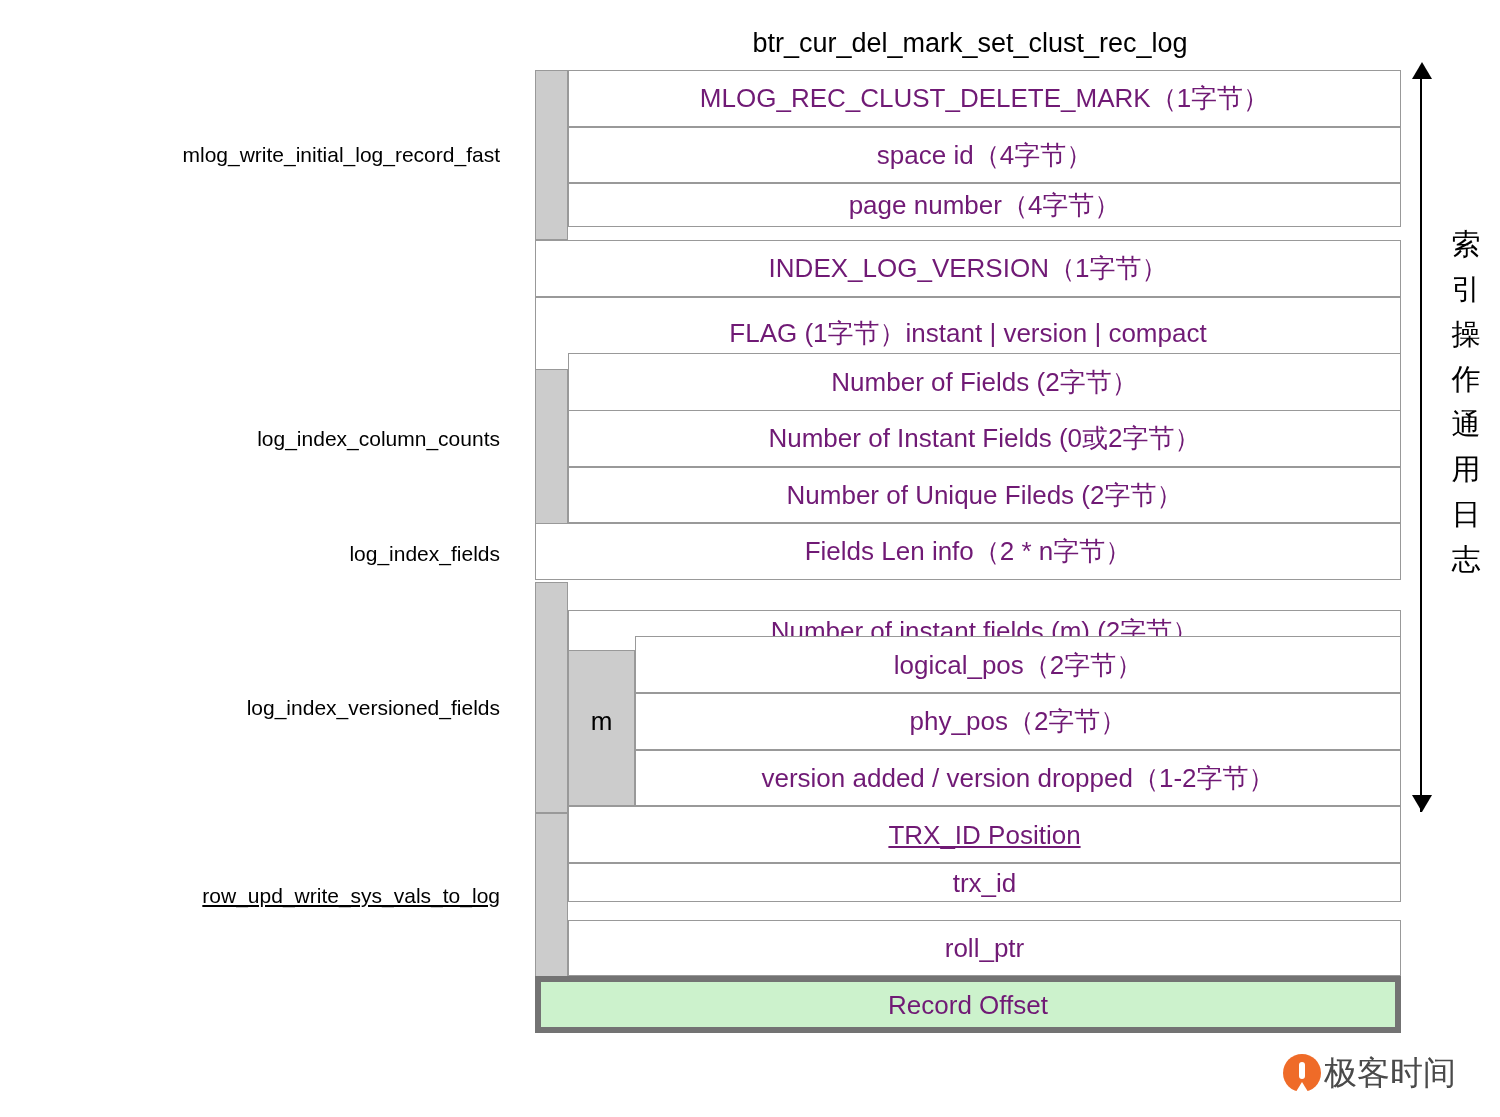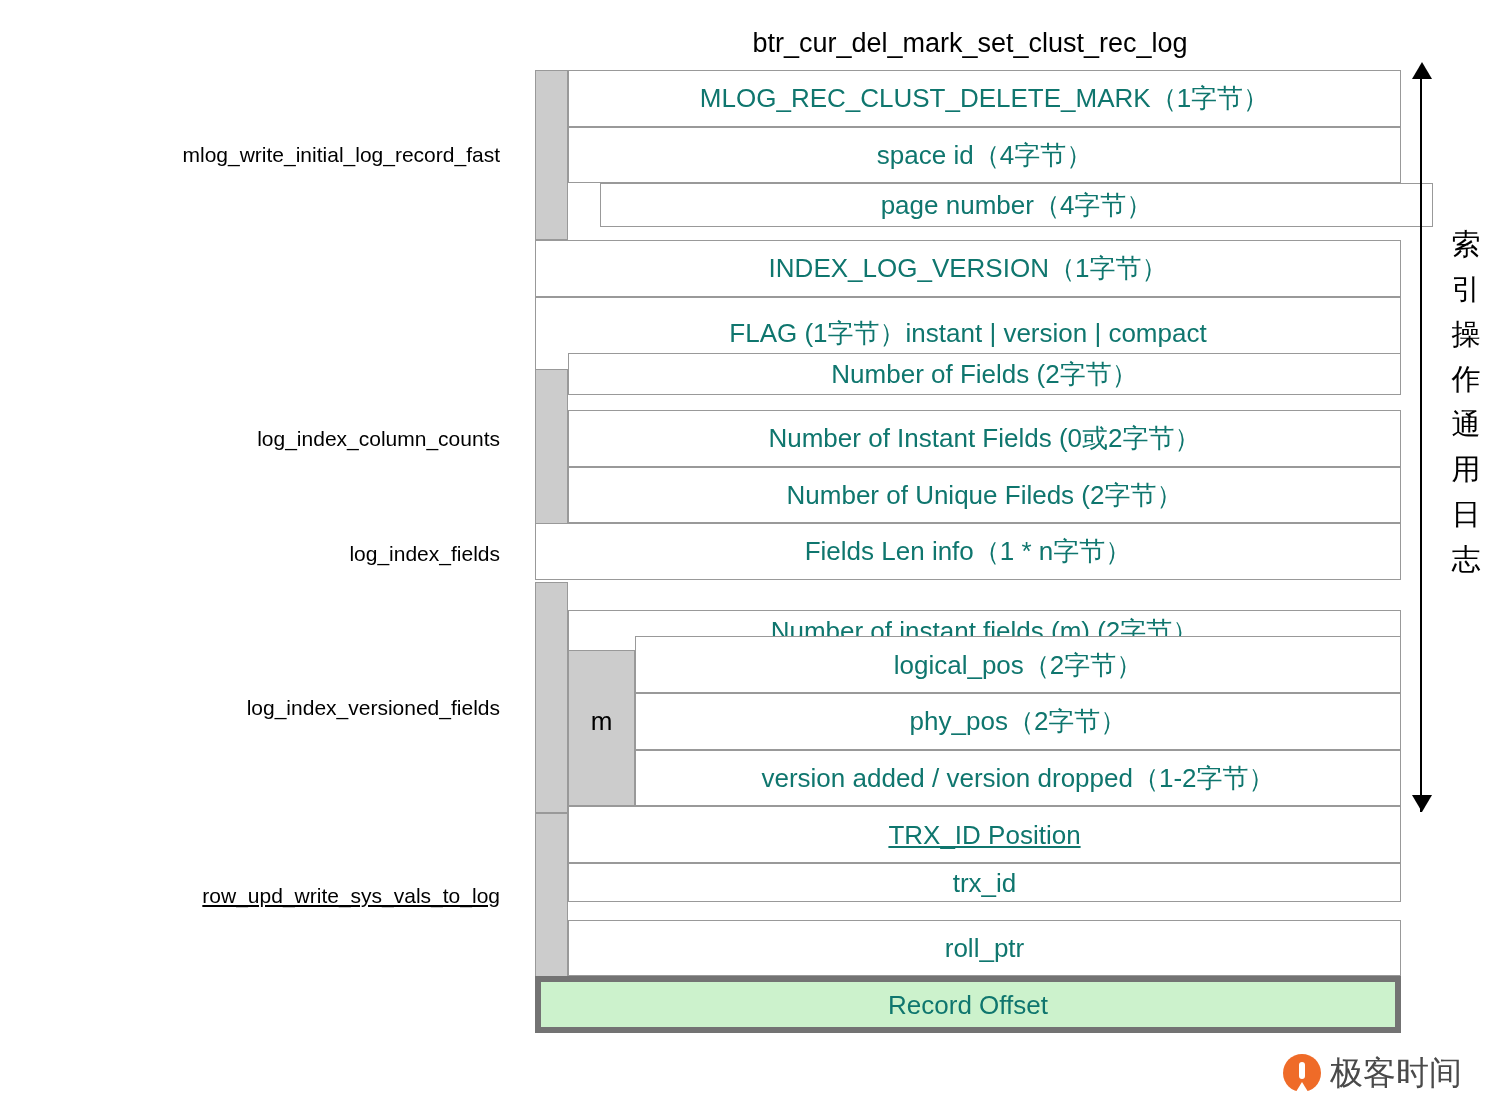--- a/index.html
+++ b/index.html
@@ -69,7 +69,7 @@
     font-size: 26px;
     line-height: 30px;
     white-space: nowrap;
-    color: #0f766e;
+    color: #701a75;
   }
   .cell.indented { left: 33px; width: 833px; }
   .cell.full     { left: 0px;  width: 866px; }

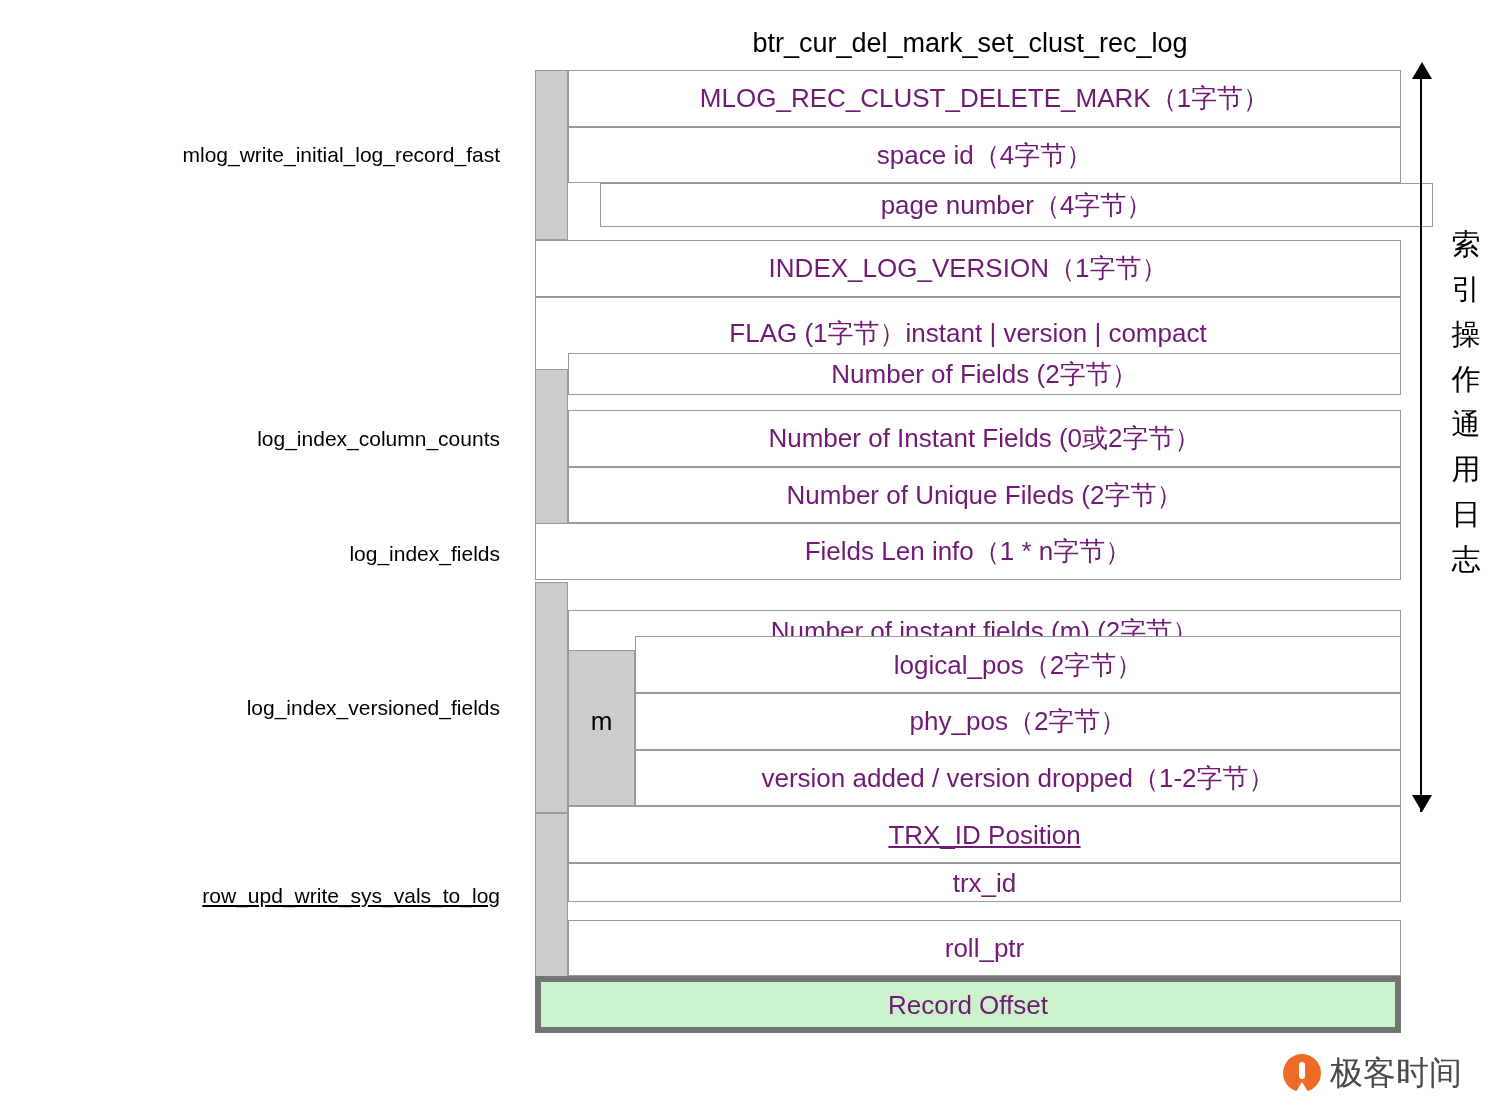--- a/index.html
+++ b/index.html
@@ -197,7 +197,7 @@
     <div id="m-column" style="top: 566.471px; height: 169.941px;">m</div>
     <div class="cell indented" style="top: 0px; height: 56.6471px;">MLOG_REC_CLUST_DELETE_MARK（1字节）</div>
     <div class="cell indented" style="top: 56.6471px; height: 56.6471px;">space id（4字节）</div>
-    <div class="cell indented" style="top: 113.294px; height: 44px; margin-left: 32px;">page number（4字节）</div>
+    <div class="cell indented" style="top: 113.294px; height: 44px;">page number（4字节）</div>
     <div class="cell full" style="top: 169.941px; height: 56.6471px;">INDEX_LOG_VERSION（1字节）</div>
     <div class="cell full" style="top: 226.588px; height: 73px;">FLAG (1字节）instant | version | compact</div>
     <div class="cell indented" style="top: 283.235px; height: 42px;">Number of Fields (2字节）</div>

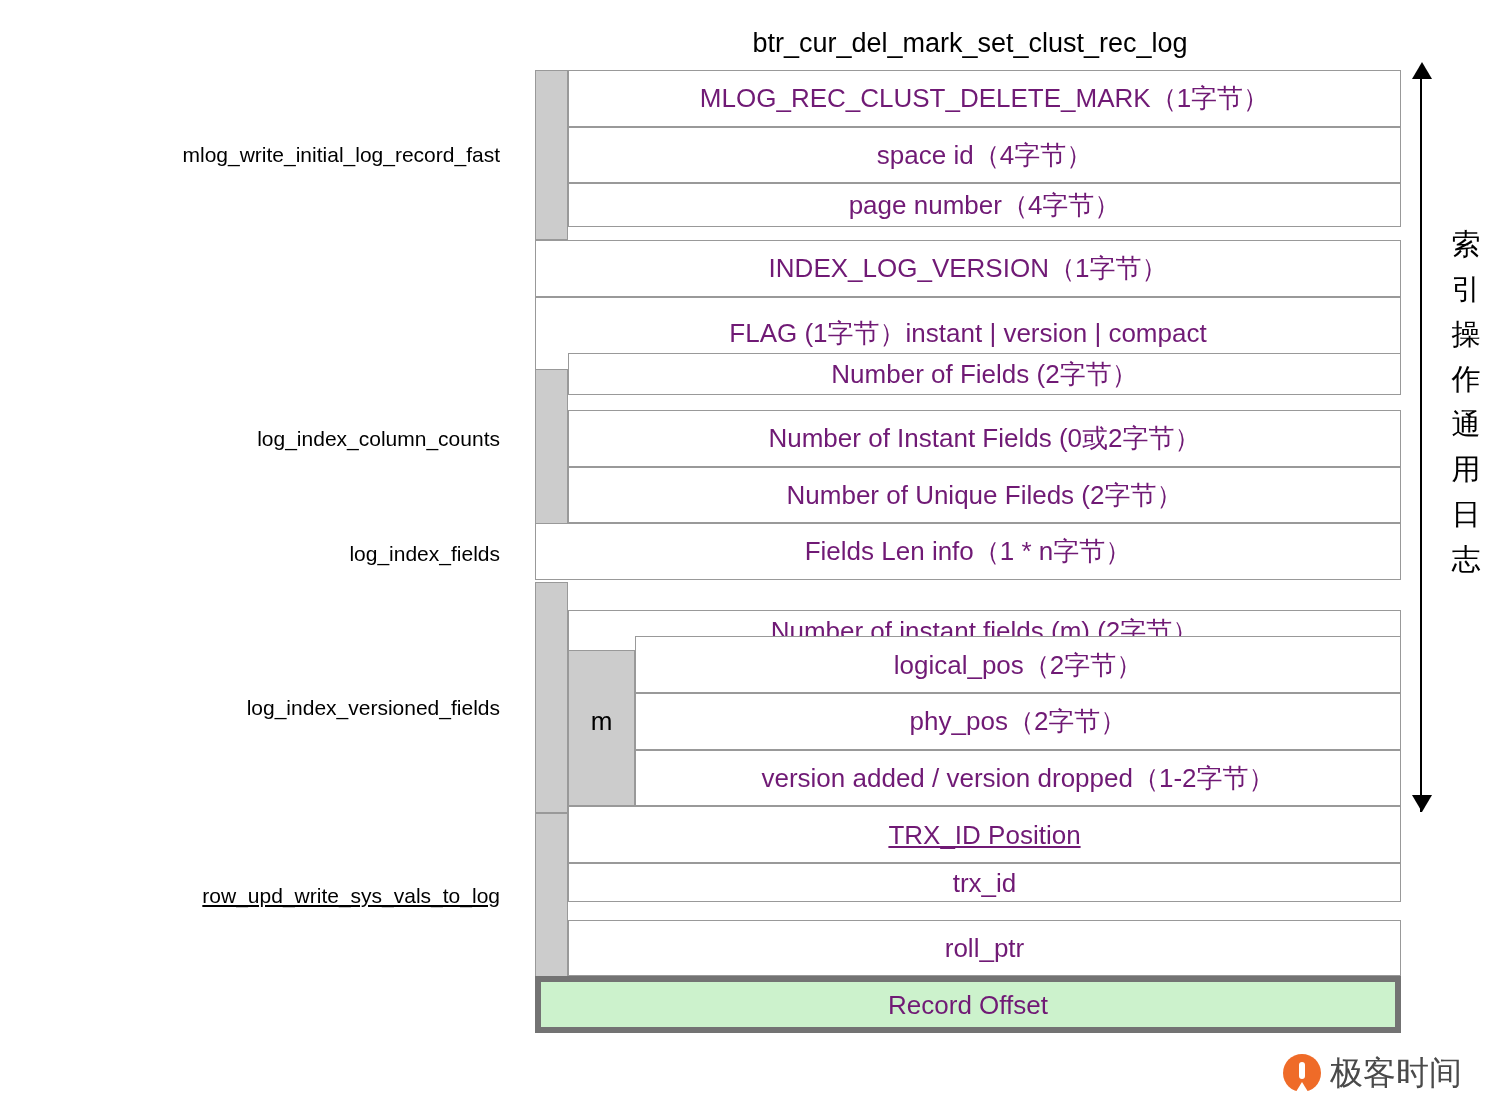--- a/index.html
+++ b/index.html
@@ -200,7 +200,7 @@
     <div class="cell indented" style="top: 113.294px; height: 44px;">page number（4字节）</div>
     <div class="cell full" style="top: 169.941px; height: 56.6471px;">INDEX_LOG_VERSION（1字节）</div>
     <div class="cell full" style="top: 226.588px; height: 73px;">FLAG (1字节）instant | version | compact</div>
-    <div class="cell indented" style="top: 283.235px; height: 42px;">Number of Fields (2字节）</div>
+    <div class="cell indented" style="top: 283.235px; height: 58px;">Number of Fields (2字节）</div>
     <div class="cell indented" style="top: 339.882px; height: 56.6471px;">Number of Instant Fields (0或2字节）</div>
     <div class="cell indented" style="top: 396.529px; height: 56.6471px;">Number of Unique Fileds (2字节）</div>
     <div class="cell full" style="top: 453.176px; height: 56.6471px;">Fields Len info（1 * n字节）</div>

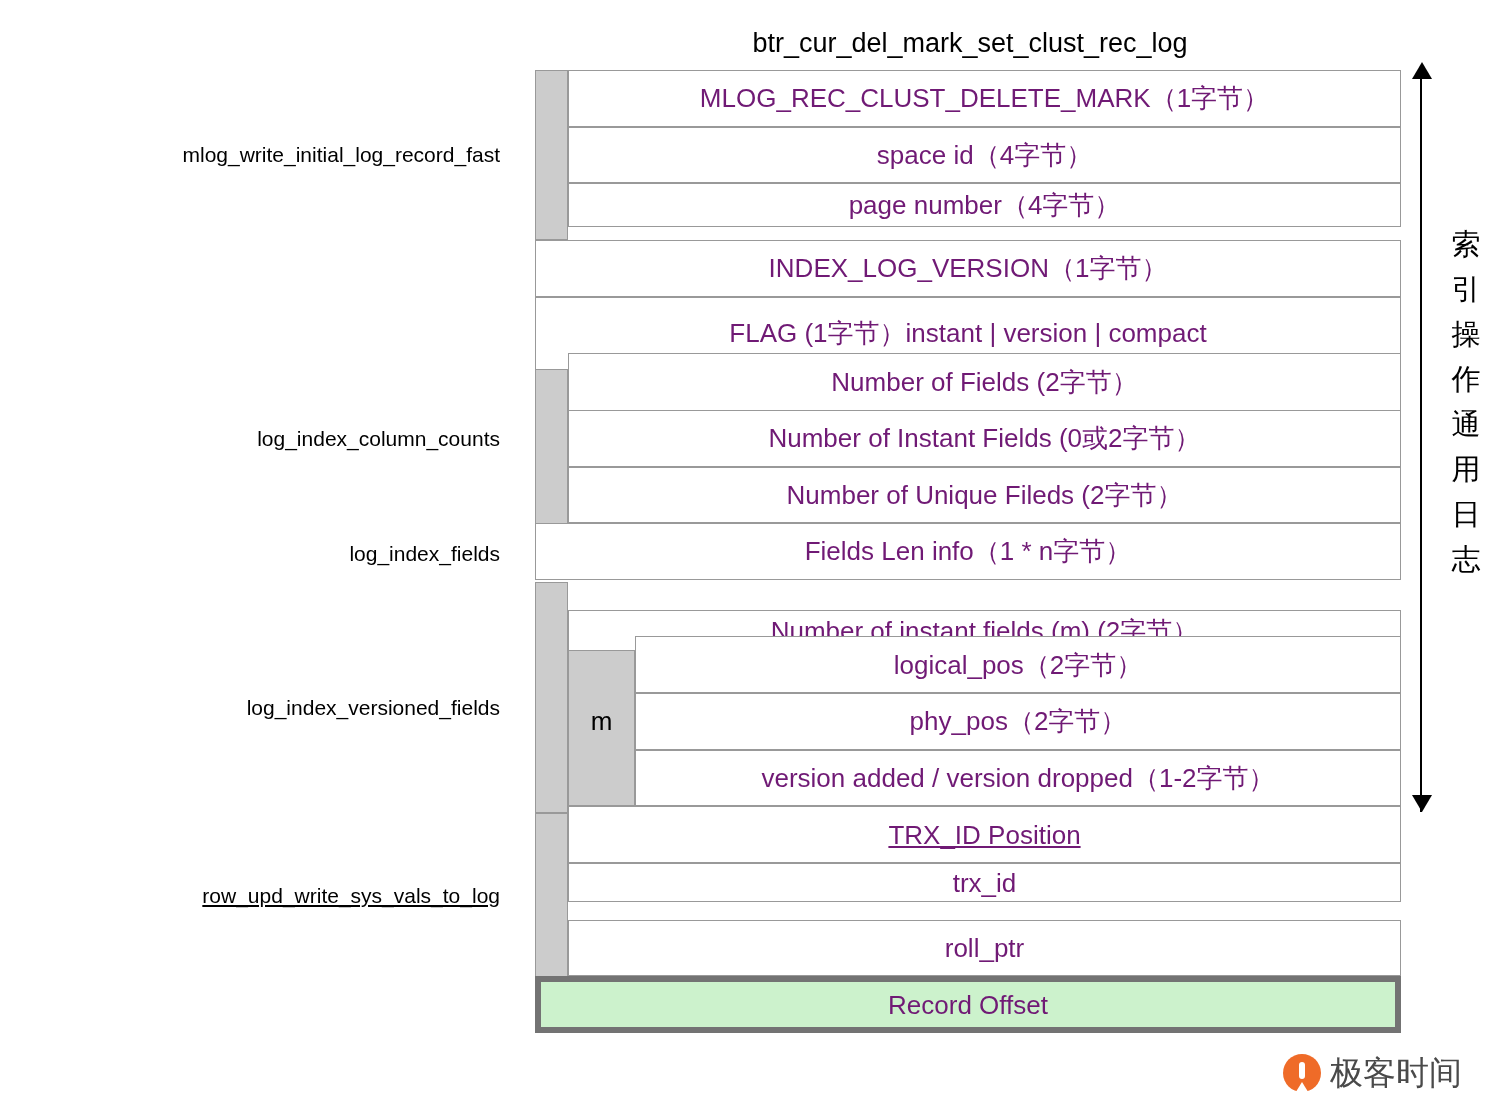--- a/index.html
+++ b/index.html
@@ -203,7 +203,7 @@
     <div class="cell indented" style="top: 283.235px; height: 58px;">Number of Fields (2字节）</div>
     <div class="cell indented" style="top: 339.882px; height: 56.6471px;">Number of Instant Fields (0或2字节）</div>
     <div class="cell indented" style="top: 396.529px; height: 56.6471px;">Number of Unique Fileds (2字节）</div>
-    <div class="cell full" style="top: 453.176px; height: 56.6471px;">Fields Len info（1 * n字节）</div>
+    <div class="cell full" style="top: 453.176px; height: 56.6471px;">Fields Len info（2 * n字节）</div>
     <div class="cell indented" style="top: 540px; height: 41px;">Number of instant fields (m) (2字节）</div>
     <div class="cell sub" style="top: 566.471px; height: 56.6471px;">logical_pos（2字节）</div>
     <div class="cell sub" style="top: 623.118px; height: 56.6471px;">phy_pos（2字节）</div>

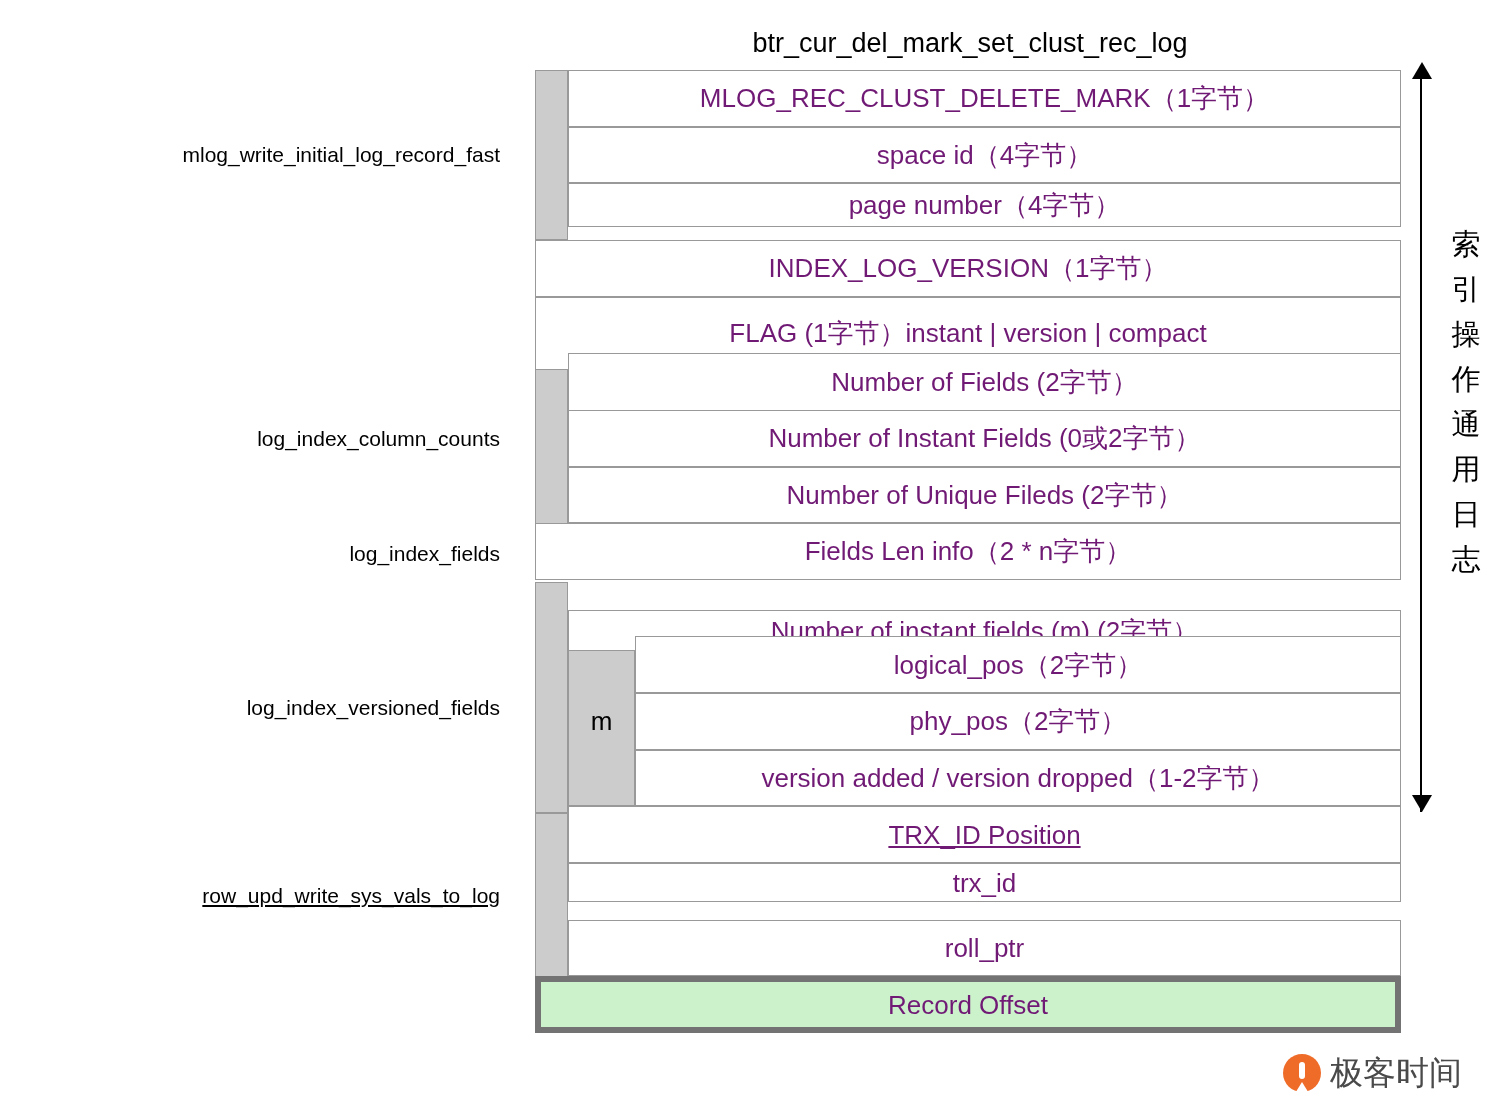--- a/index.html
+++ b/index.html
@@ -138,7 +138,7 @@
     top: 1054px;
     display: flex;
     align-items: center;
-    gap: 9px;
+    gap: 3px;
   }
   #brand-mark {
     position: relative;

